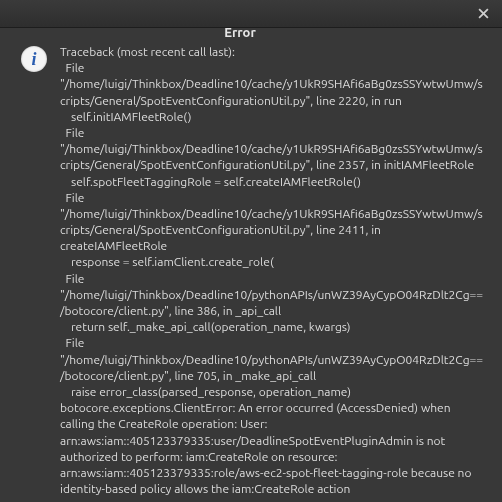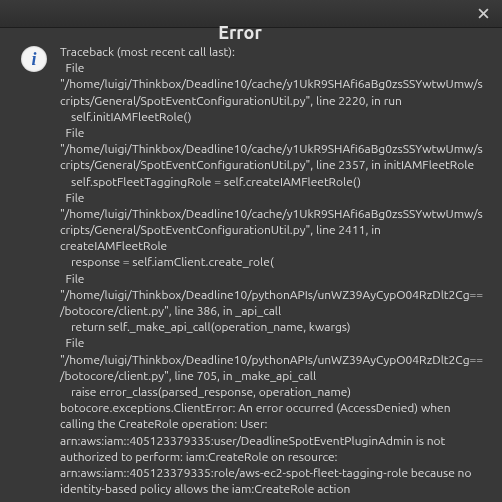--- a/index.html
+++ b/index.html
@@ -25,7 +25,7 @@
     flex: 1;
     text-align: center;
     font-weight: 600;
-    font-size: 18px;
+    font-size: 13px;
     color: #e6e6e6;
     margin-top: 36px;
   }

